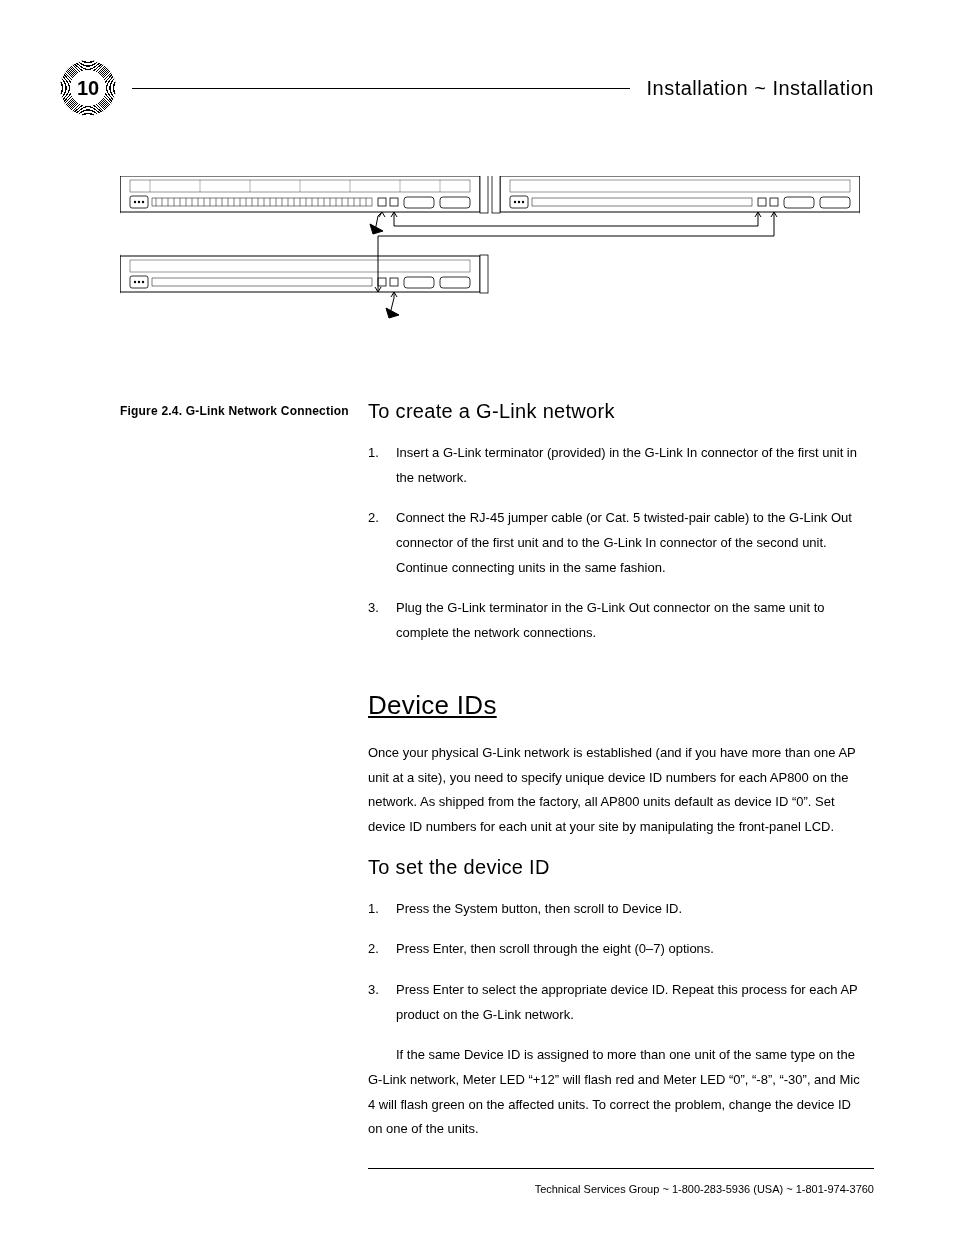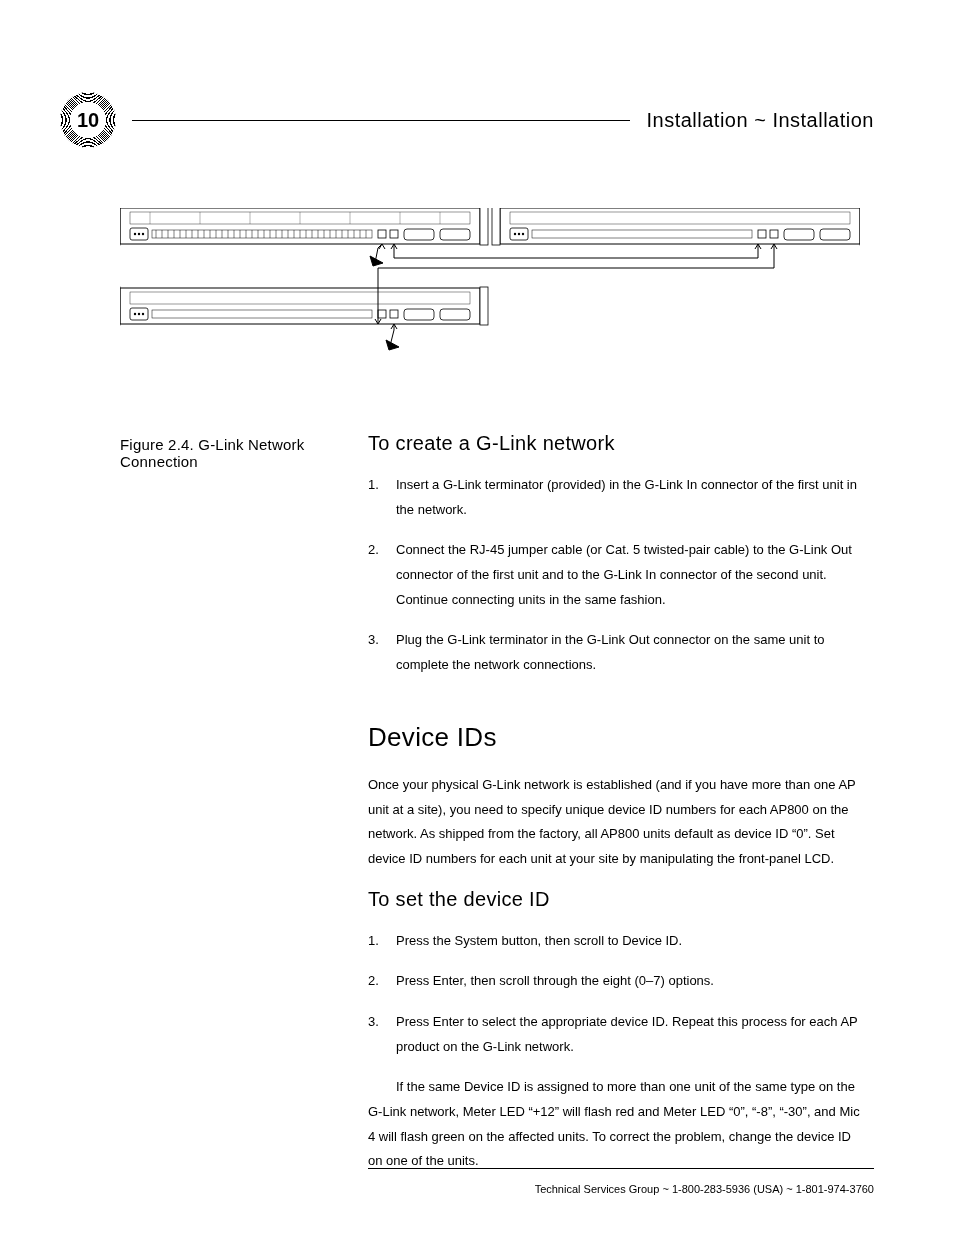--- a/index.html
+++ b/index.html
@@ -12,7 +12,7 @@
     position: relative;
   }
   .page {
-    padding: 92px 80px 40px 60px;
+    padding: 60px 80px 40px 60px;
     position: relative;
   }
   .header-row {

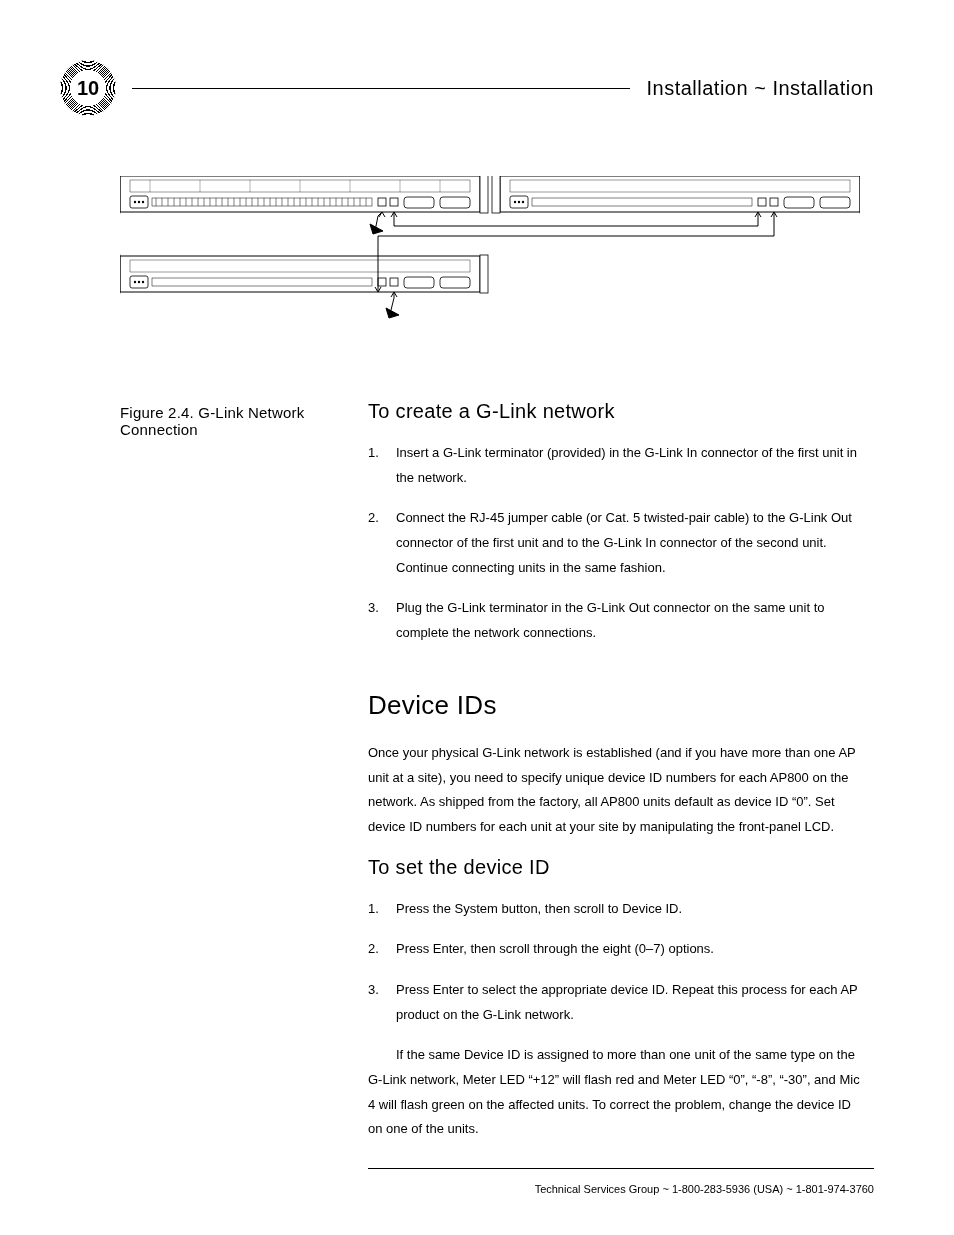--- a/index.html
+++ b/index.html
@@ -67,8 +67,8 @@
   }
   .figure-caption {
     font-family: Arial, sans-serif;
-    font-size: 15px;
-    font-weight: normal;
+    font-size: 12px;
+    font-weight: bold;
     letter-spacing: 0.2px;
     width: 248px;
     flex-shrink: 0;

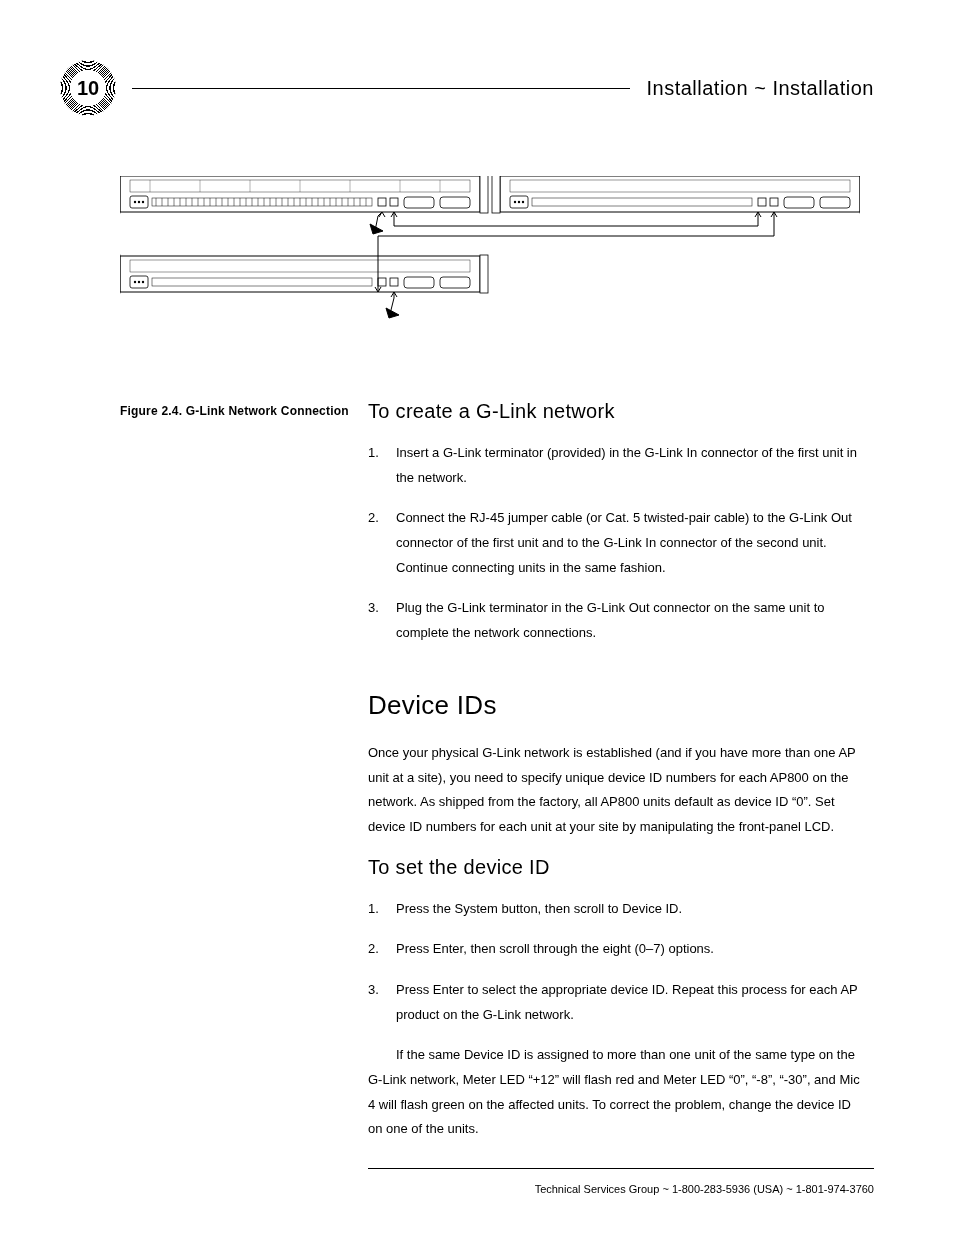--- a/index.html
+++ b/index.html
@@ -91,6 +91,7 @@
     font-size: 26px;
     margin: 44px 0 20px 0;
     letter-spacing: 0.3px;
+    text-decoration: underline;
   }
   ol {
     list-style: none;

